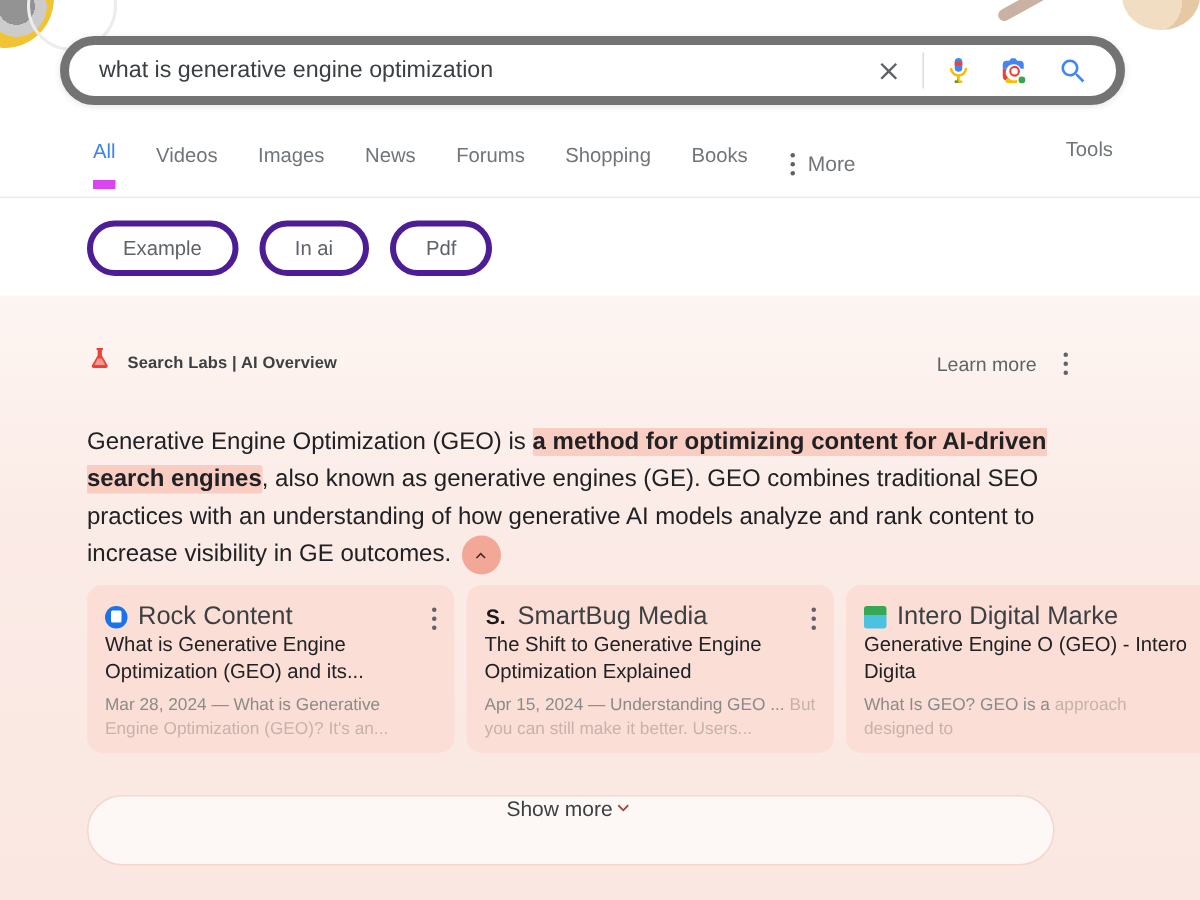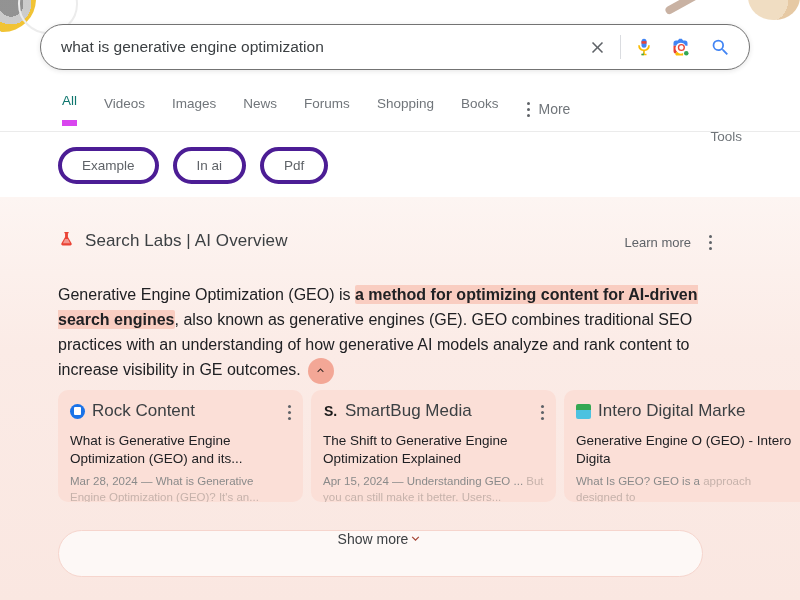--- a/index.html
+++ b/index.html
@@ -35,7 +35,7 @@
   
   #searchbar {
     position: absolute; left: 40px; top: 24px; width: 710px; height: 46px;
-    border: 1px solid #737373; border-radius: 24px; background: #fff;
+    border: 6px solid #737373; border-radius: 24px; background: #fff;
     display: flex; align-items: center; box-shadow: 0 1px 5px rgba(32,33,36,.12);
   }
   #search-input {

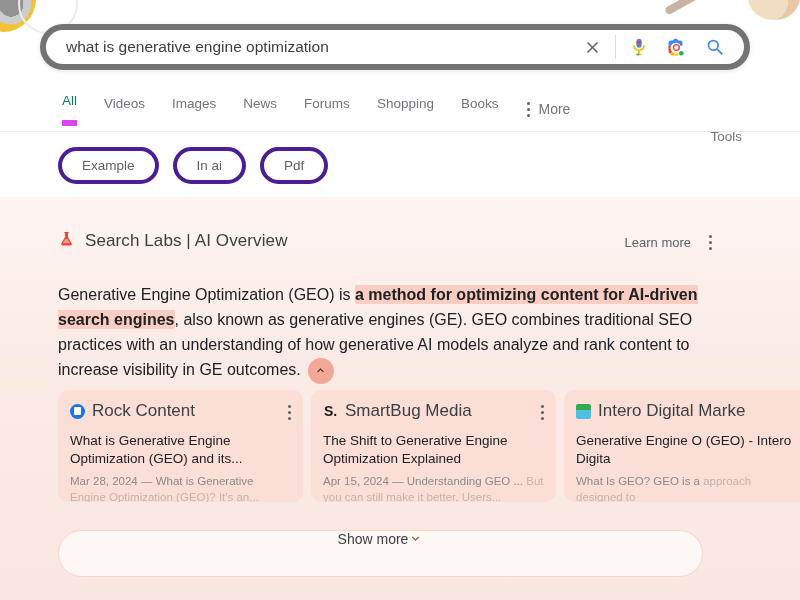--- a/index.html
+++ b/index.html
@@ -60,7 +60,7 @@
     font-size: 13.5px; color: #70757a; padding: 0 0 10px 0; margin-right: 27px;
     cursor: pointer; white-space: nowrap; line-height: 18px;
   }
-  .tab.active { color: #0f766e; border-bottom: 6px solid #d946ef; }
+  .tab.active { color: #3b82f6; border-bottom: 6px solid #d946ef; }
   #tab-more { display: flex; align-items: center; gap: 6px; color: #70757a; font-size: 14px; cursor: pointer; }
   #tools-link {
     position: absolute; right: 58px; top: 0; font-size: 13.5px; color: #70757a; cursor: pointer; margin-top: 37px;

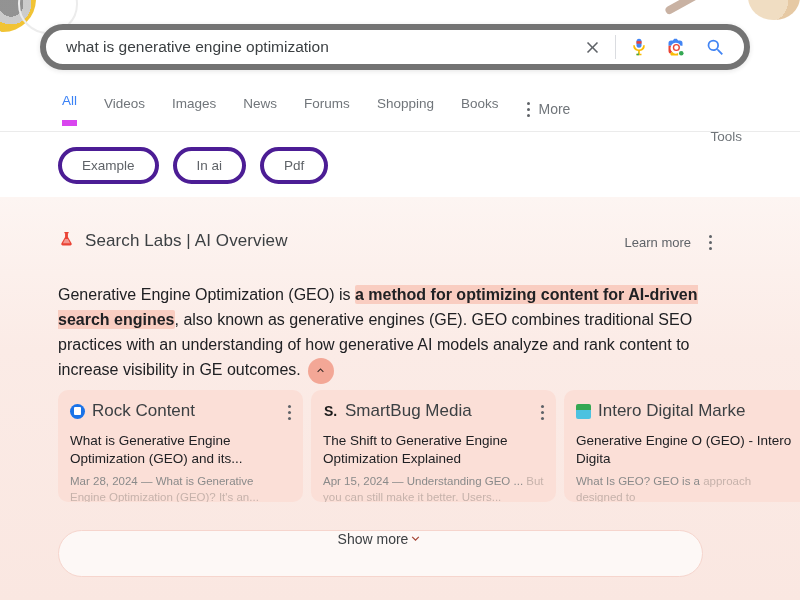--- a/index.html
+++ b/index.html
@@ -63,7 +63,7 @@
   .tab.active { color: #3b82f6; border-bottom: 6px solid #d946ef; }
   #tab-more { display: flex; align-items: center; gap: 6px; color: #70757a; font-size: 14px; cursor: pointer; }
   #tools-link {
-    position: absolute; right: 58px; top: 0; font-size: 13.5px; color: #70757a; cursor: pointer; margin-top: 37px;
+    position: absolute; right: 58px; top: 0; font-size: 13.5px; color: #70757a; cursor: pointer;
   }
   #tabs-underline { position: absolute; left: 0; top: 131px; width: 800px; height: 1px; background: #ebebeb; }
 

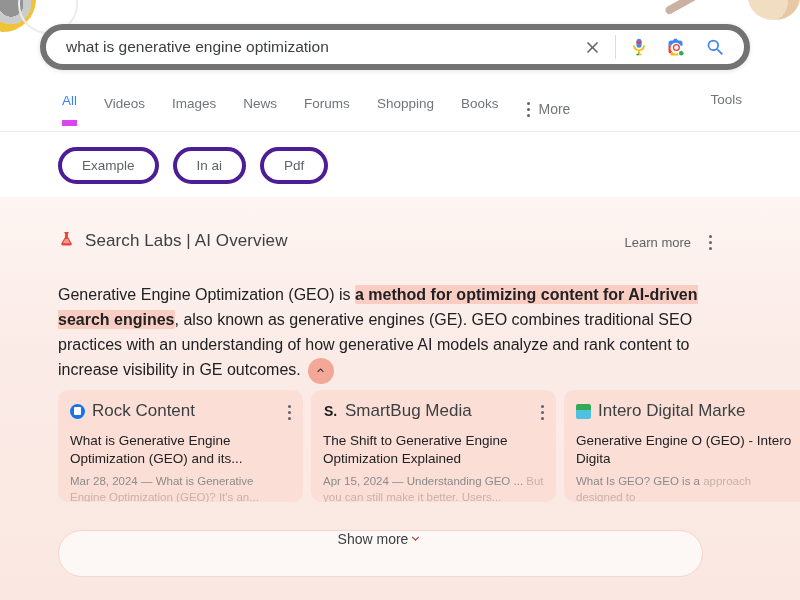--- a/index.html
+++ b/index.html
@@ -82,7 +82,7 @@
   #ai-head {
     position: absolute; left: 58px; top: 33px; display: flex; align-items: center; gap: 10px;
   }
-  #ai-head-label { font-size: 17px; font-weight: normal; color: #3c4043; letter-spacing: .1px; }
+  #ai-head-label { font-size: 11px; font-weight: bold; color: #3c4043; letter-spacing: .1px; }
   #ai-head-right {
     position: absolute; right: 86px; top: 35px; display: flex; align-items: center; gap: 16px;
   }

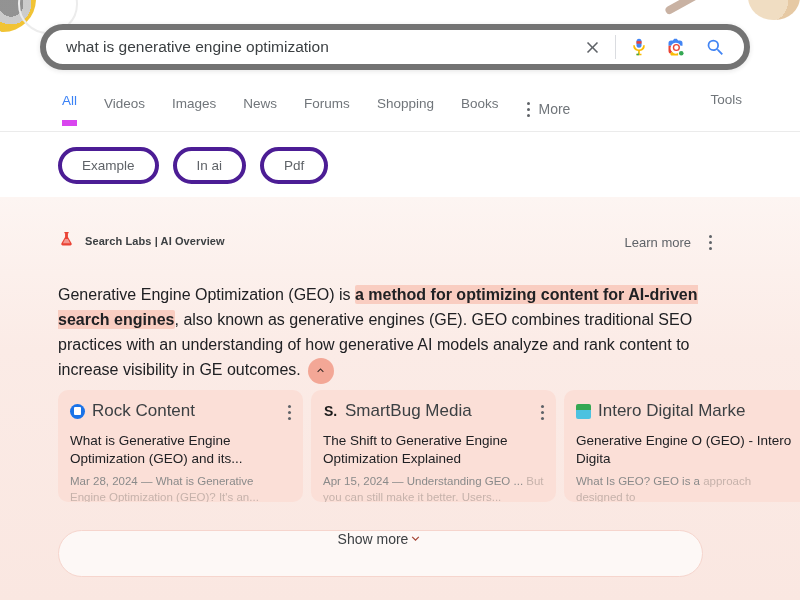--- a/index.html
+++ b/index.html
@@ -111,7 +111,7 @@
   .card-src { font-size: 17px; color: #3c4043; white-space: nowrap; }
   .card-kebab { position: absolute; right: 10px; top: 12px; }
   .card-title {
-    margin-top: 11px; font-size: 13.5px; line-height: 18px; color: #202124;
+    margin-top: 0; font-size: 13.5px; line-height: 18px; color: #202124;
     display: -webkit-box; -webkit-line-clamp: 2; -webkit-box-orient: vertical; overflow: hidden;
   }
   .card-snippet {

